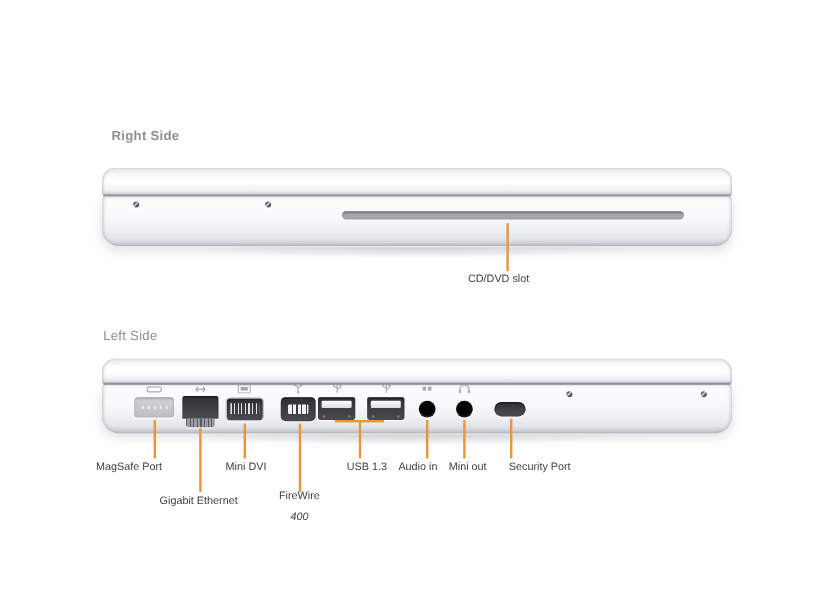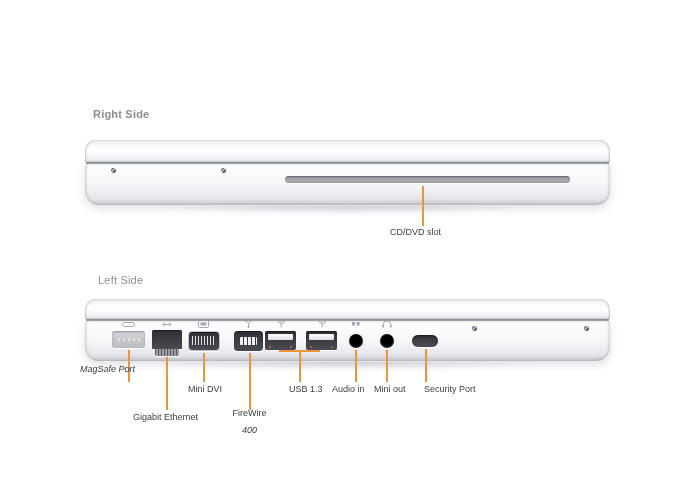--- a/index.html
+++ b/index.html
@@ -119,7 +119,7 @@
   <div class="callout-line" style="left:422px; top:186px; height:40px; background:#E8953C;"></div>
   <div class="callout-label" style="left:390px; top:227px;">CD/DVD slot</div>
 
-  <div class="section-heading" style="left:98px; top:274px;text-align:center;">Left Side</div>
+  <div class="section-heading" style="left:86px; top:274px;text-align:center;">Left Side</div>
 
   <div class="device" style="top:299px; height:62px;">
     <div class="lid" style="height:20px;"></div>

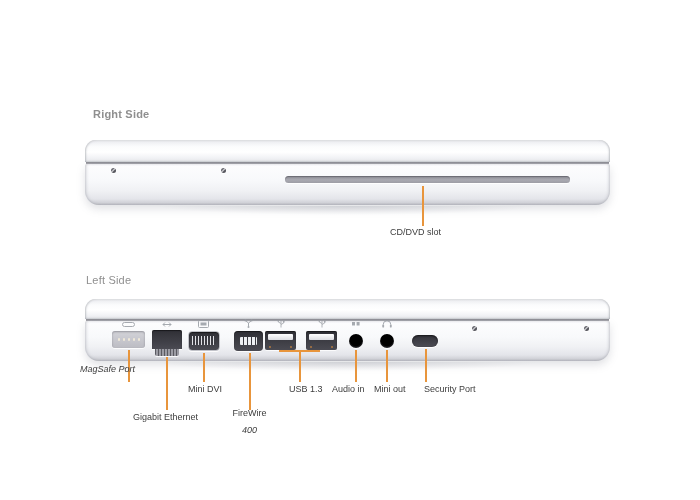--- a/index.html
+++ b/index.html
@@ -215,7 +215,7 @@
   </div>
 
   <div class="callout-line" style="left:128px; top:350px; height:32px; background:#E8953C;"></div>
-  <div class="callout-label" style="left:80px; top:364px;font-style:italic;">MagSafe Port</div>
+  <div class="callout-label" style="left:80px; top:384px;">MagSafe Port</div>
 
   <div class="callout-line" style="left:166px; top:357px; height:53px; background:#E8953C;"></div>
   <div class="callout-label" style="left:133px; top:412px;text-align:center;">Gigabit Ethernet</div>

